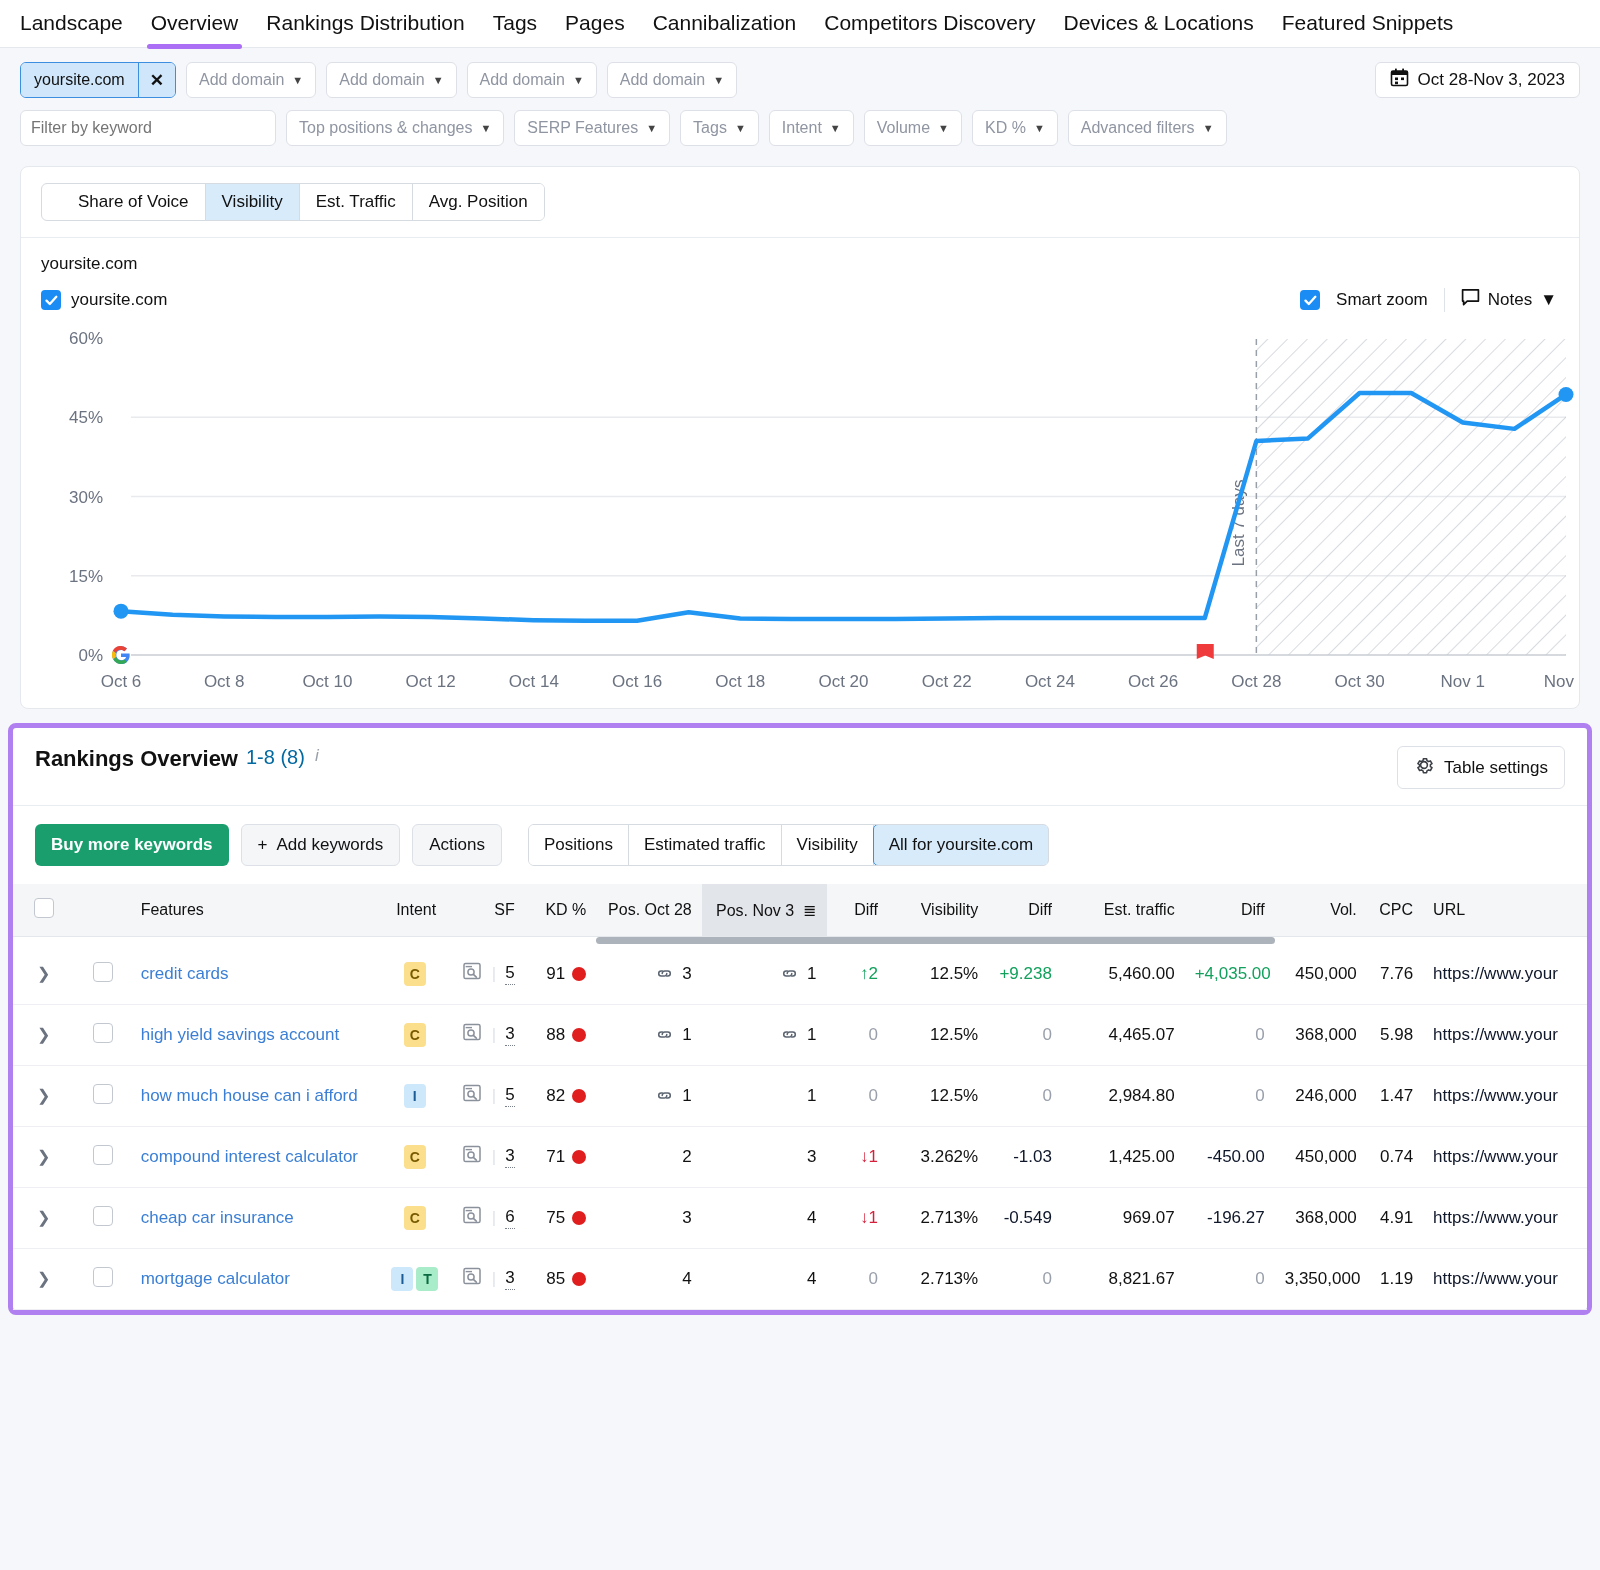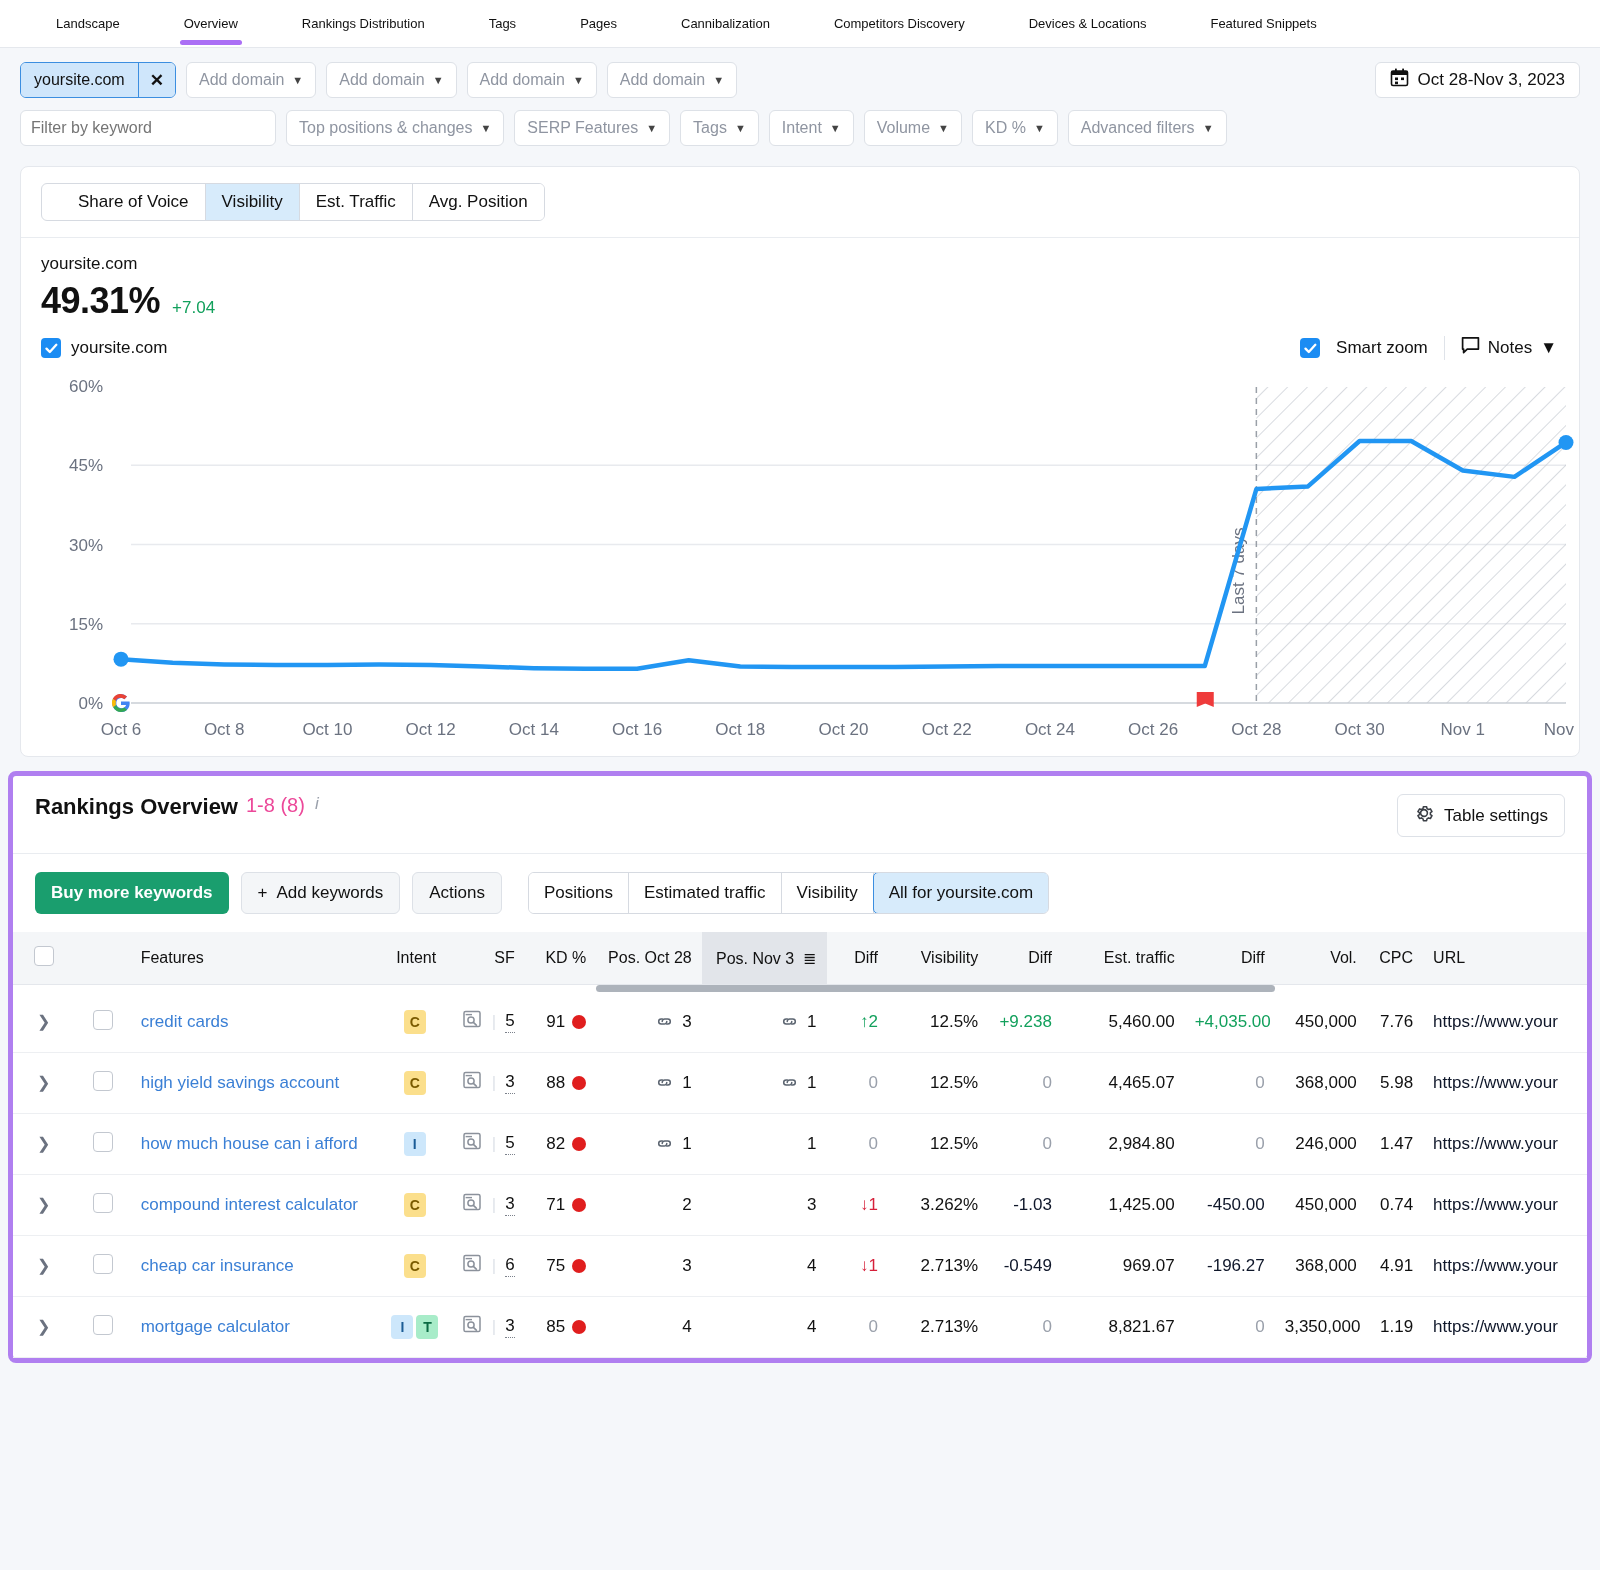--- a/index.html
+++ b/index.html
@@ -21,8 +21,8 @@
     border-bottom:1px solid #e5e8ed;
   }
   .topnav .navitem {
-    font-size:13px; color:#111; white-space:nowrap;
-    position:relative; padding:12px 0 13px 0; cursor:pointer;margin-left:36px;
+    font-size:21px; color:#111; white-space:nowrap;
+    position:relative; padding:12px 0 13px 0; cursor:pointer;
   }
   .topnav .navitem.active { color:#111; }
   .topnav .navitem.active:after {

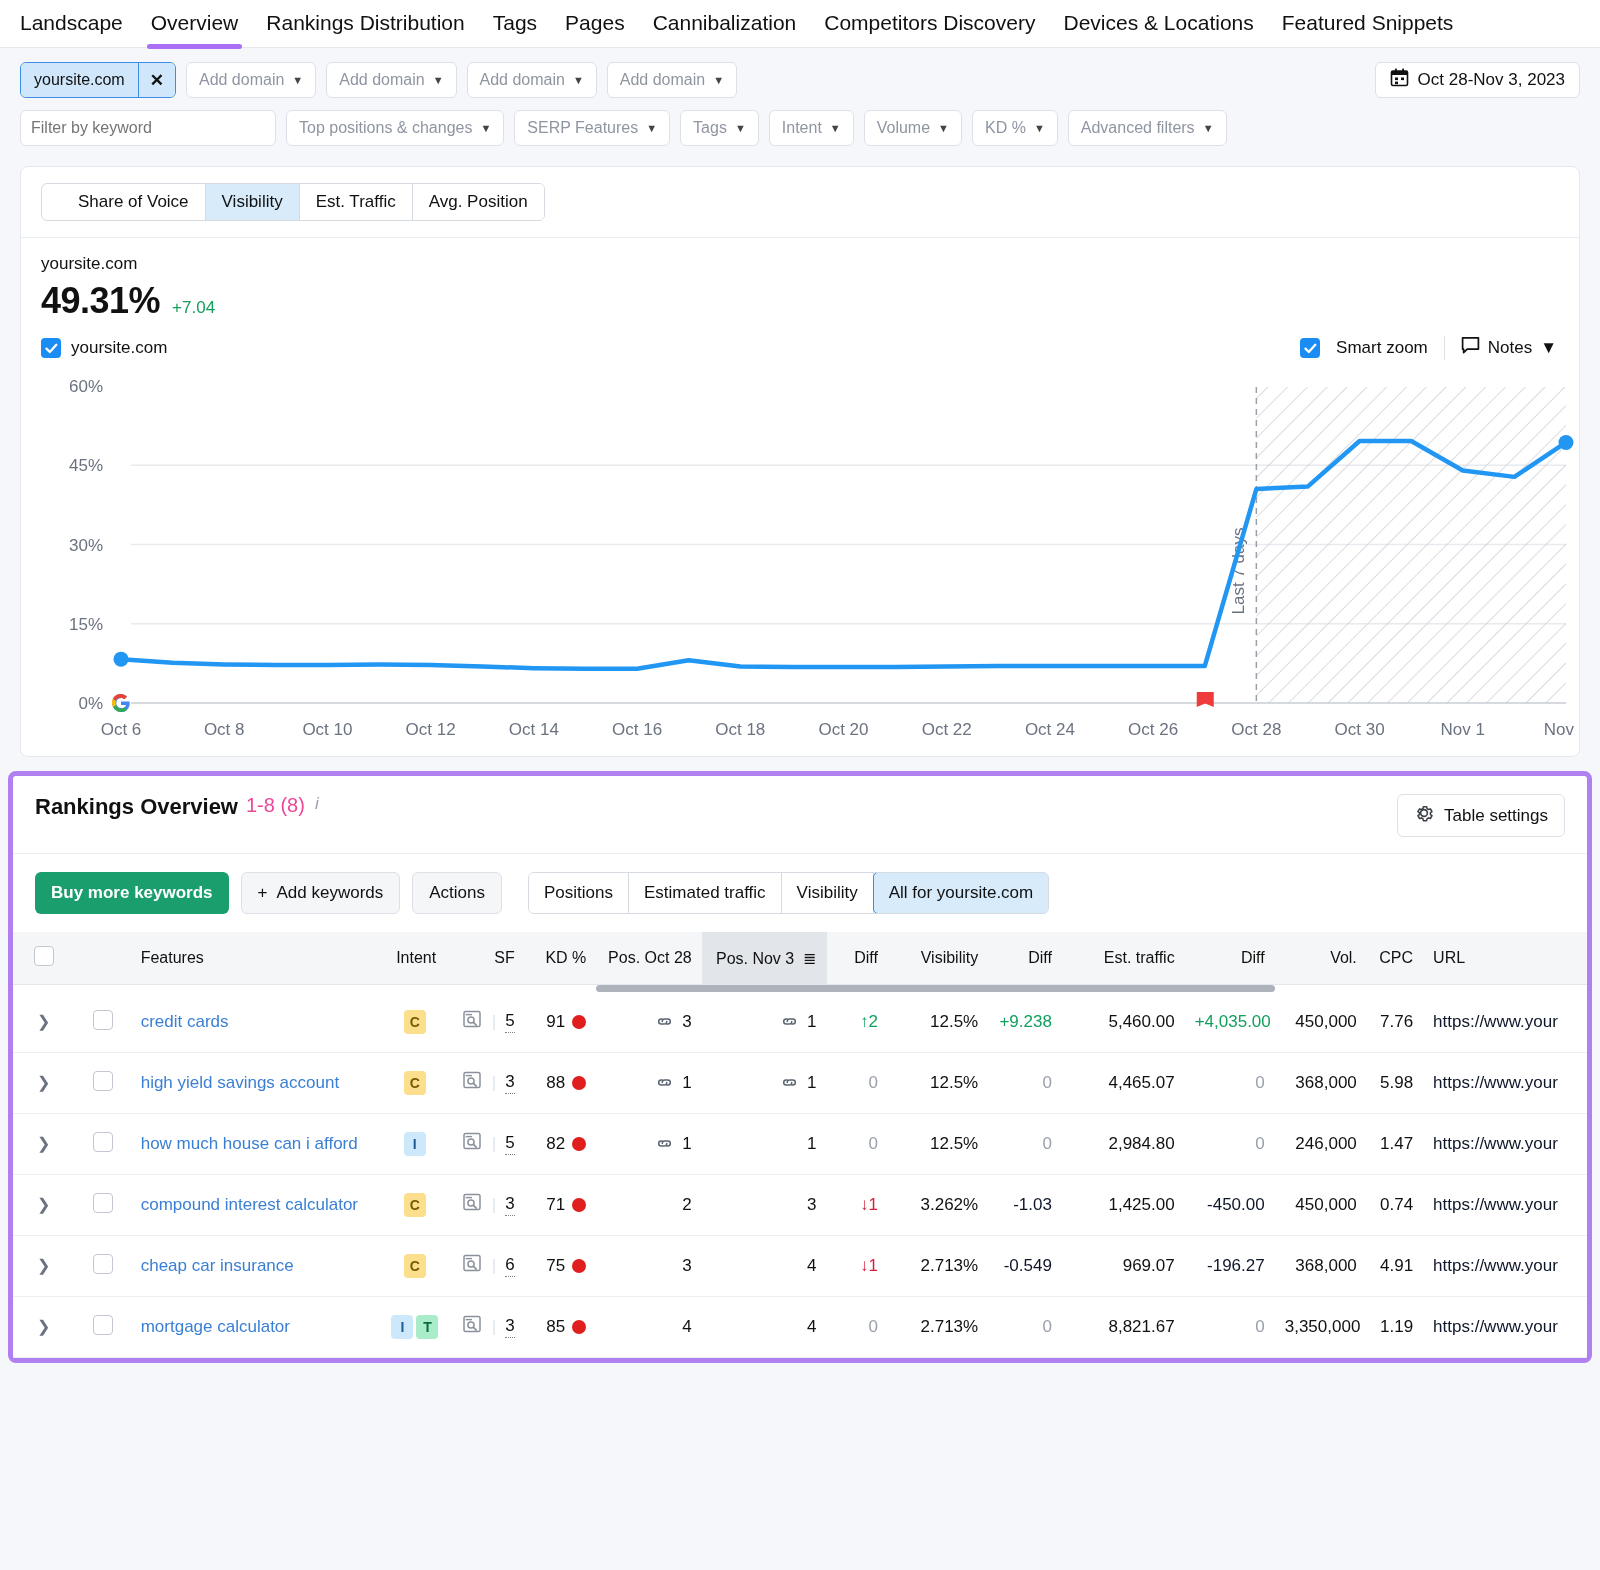--- a/index.html
+++ b/index.html
@@ -293,10 +293,6 @@
 
   <div class="kpi">
     <div class="dom">yoursite.com</div>
-    <div class="valrow">
-      <div class="val">49.31%</div>
-      <div class="delta">+7.04</div>
-    </div>
   </div>
 
   <div class="legendrow">

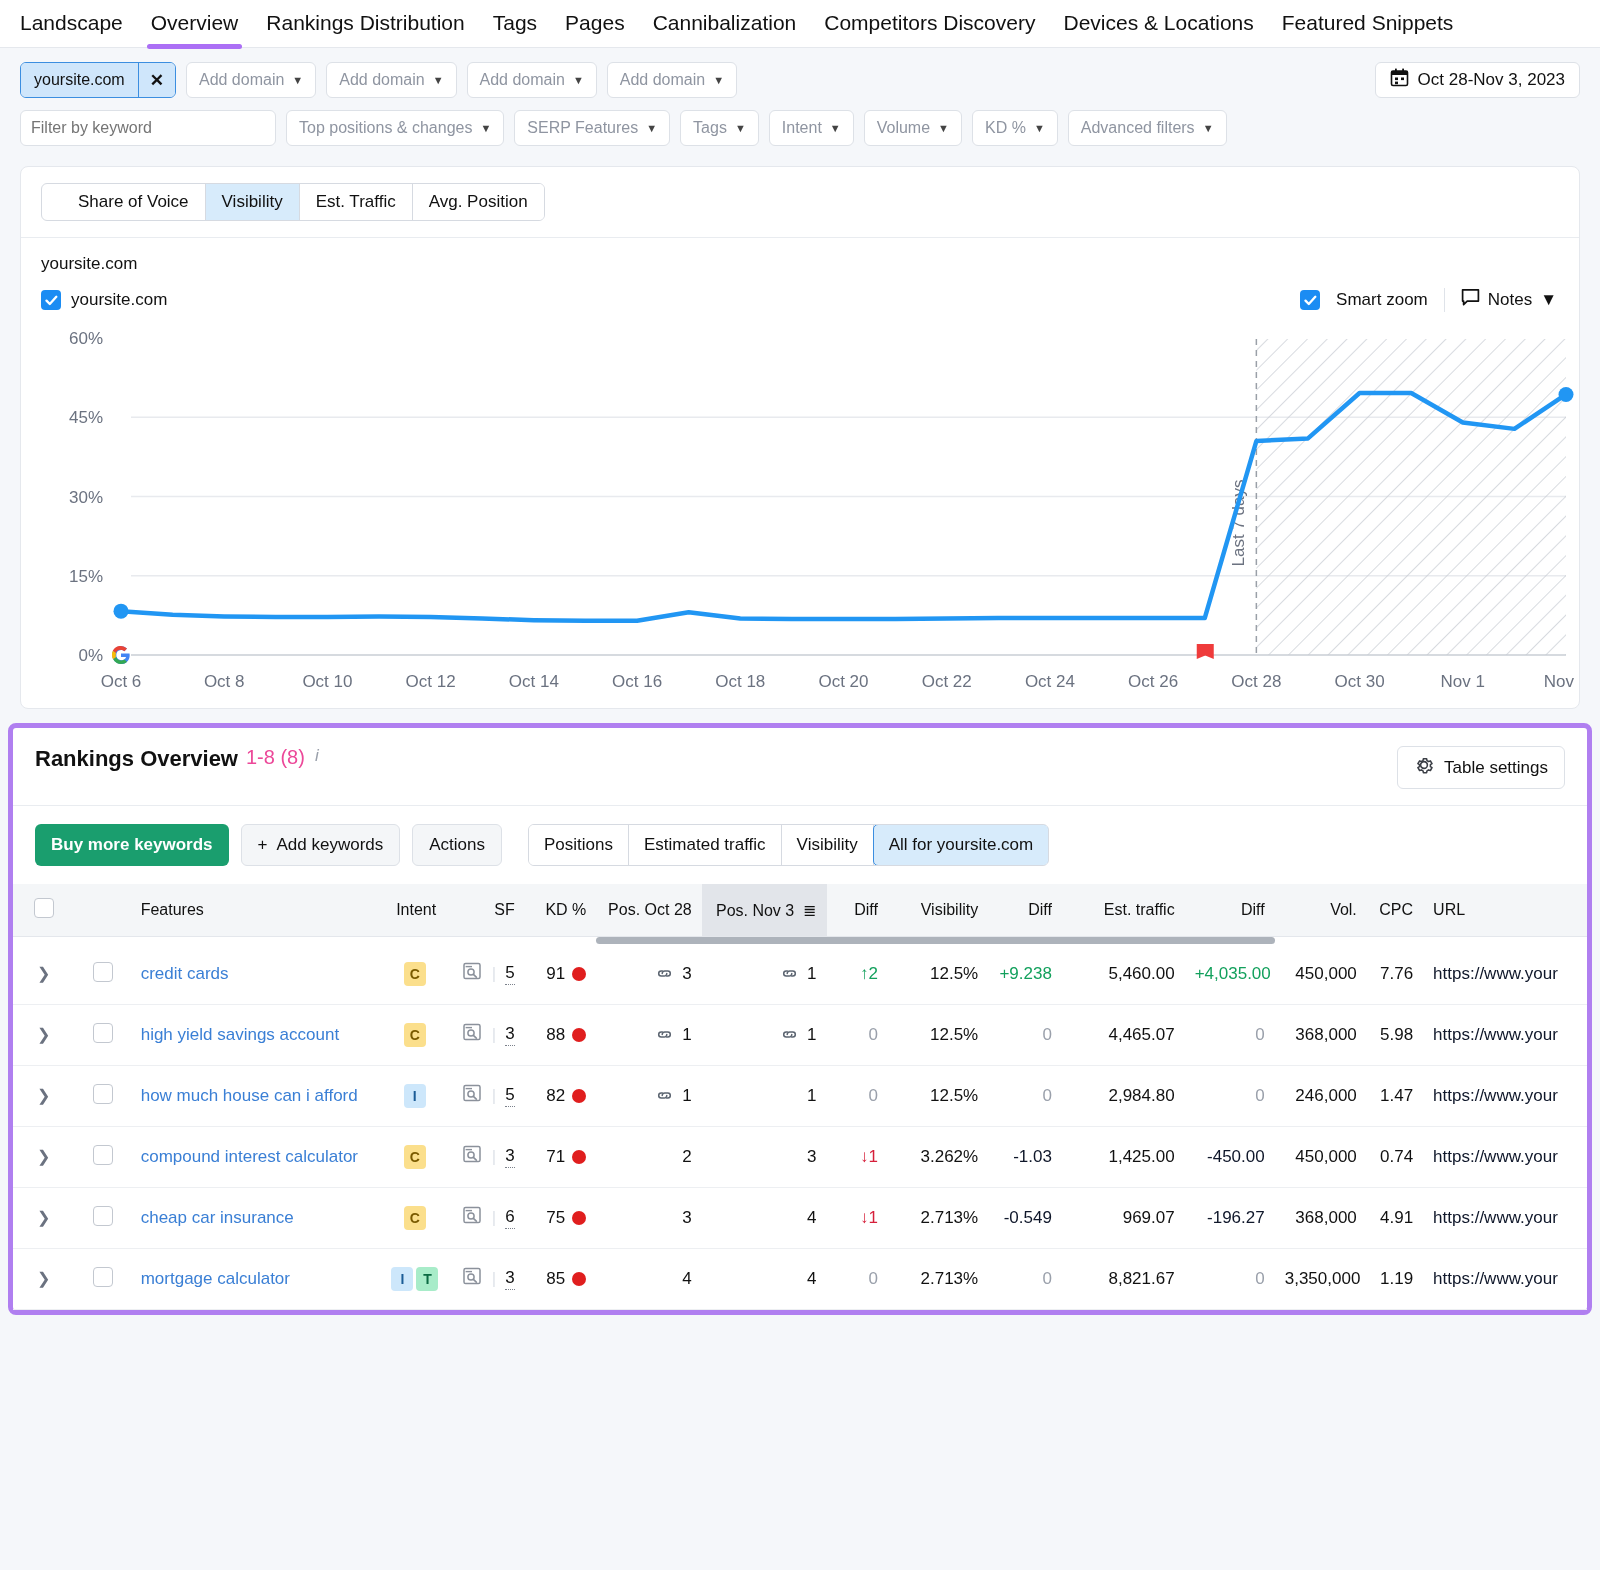--- a/index.html
+++ b/index.html
@@ -121,7 +121,7 @@
     border-bottom:1px solid #e9ecf0;
   }
   .rankhead .title { font-size:22px; font-weight:bold; }
-  .rankhead .count { font-size:20px; color:#ec4899; margin-left:8px; font-weight:normal;}
+  .rankhead .count { font-size:20px; color:#0369a1; margin-left:8px; font-weight:normal;}
   .rankhead .infoi { margin-left:10px; font-size:17px; color:#9aa0ab; font-style:italic; cursor:pointer;}
   .tablesettings {
     margin-left:auto; display:flex; align-items:center; gap:10px;

